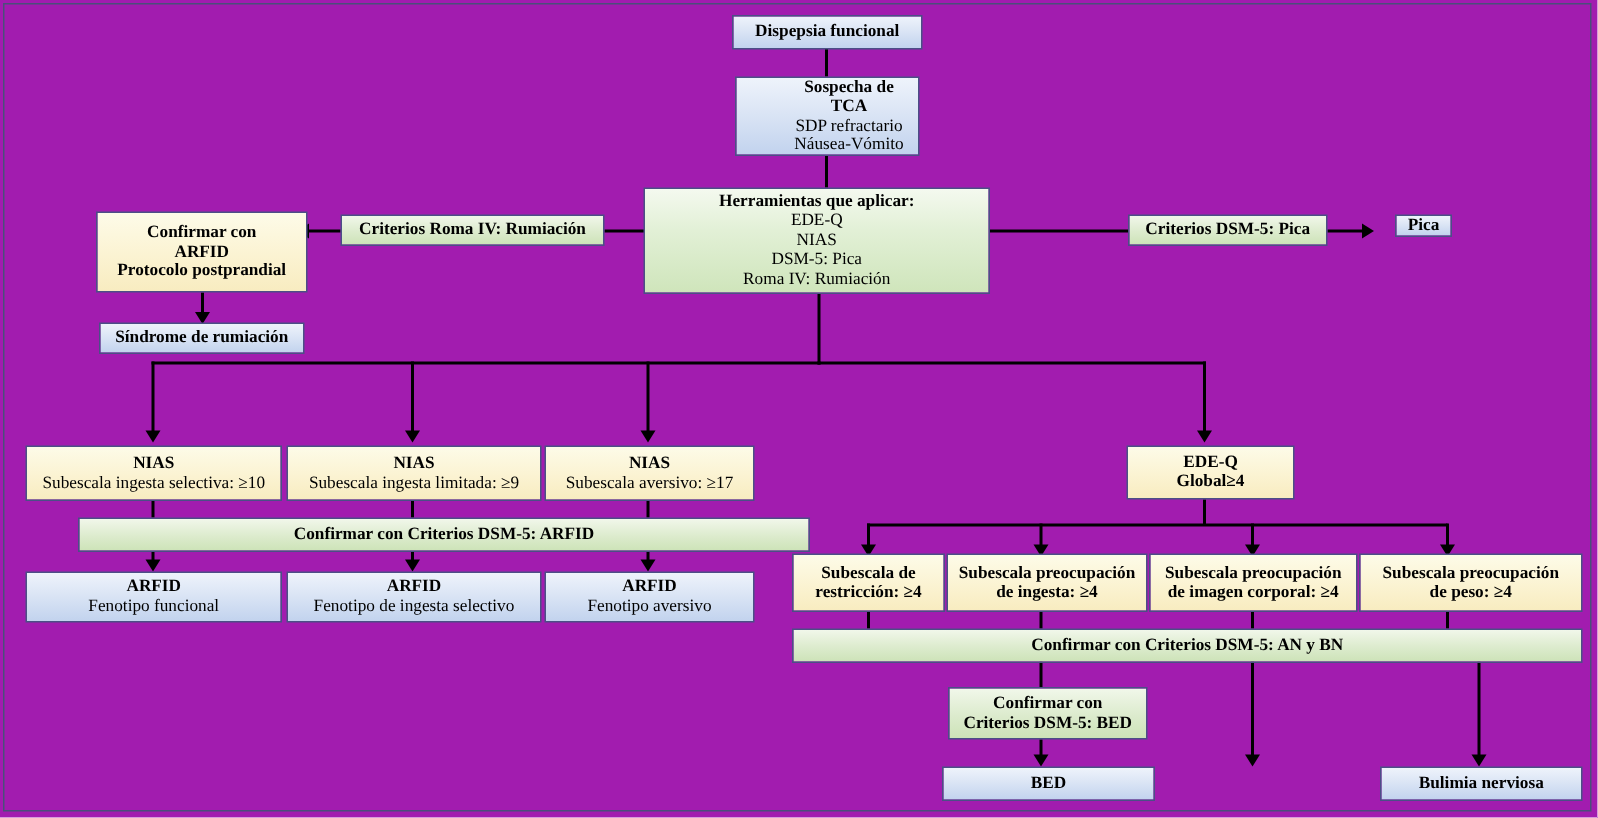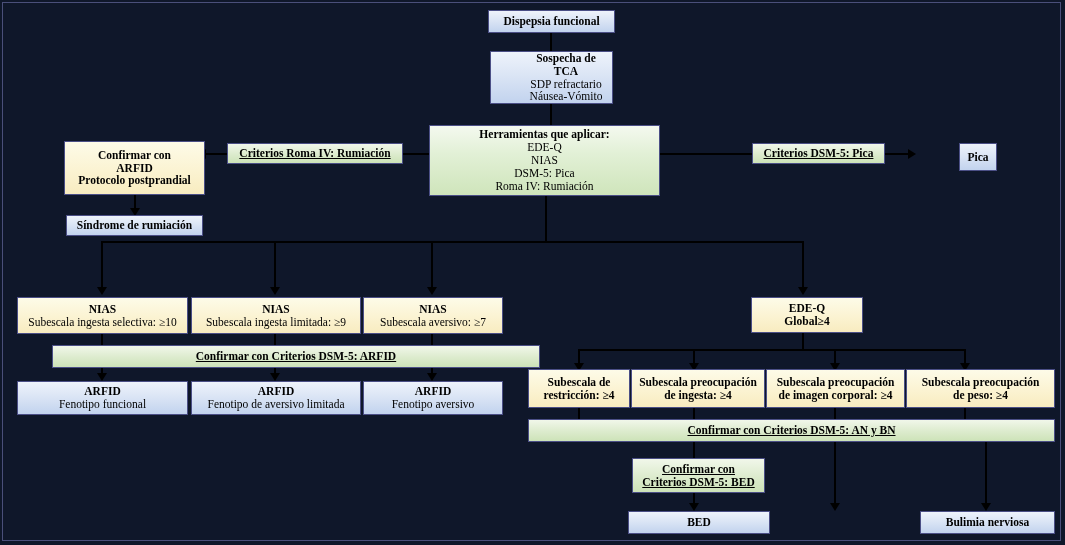--- a/index.html
+++ b/index.html
@@ -10,7 +10,7 @@
     position: relative;
     width: 1065px;
     height: 545px;
-    background: #0f172a;
+    background: #a21caf;
     font-family: "Liberation Serif", "DejaVu Serif", serif;
     overflow: hidden;
     box-sizing: border-box;

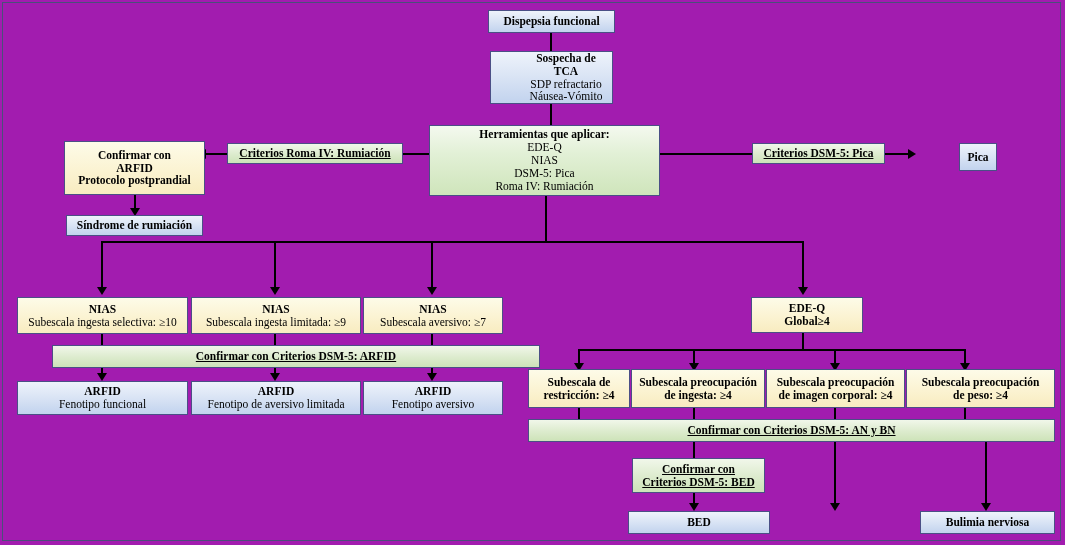--- a/index.html
+++ b/index.html
@@ -51,7 +51,6 @@
   
   .green {
     background: linear-gradient(to bottom, #f1f7ea 0%, #dcebcd 55%, #cde3b8 100%);
-    text-decoration: underline;
   }
   .greenbig {
     background: linear-gradient(to bottom, #f4f9ef 0%, #e2f0d6 40%, #cfe5bb 100%);

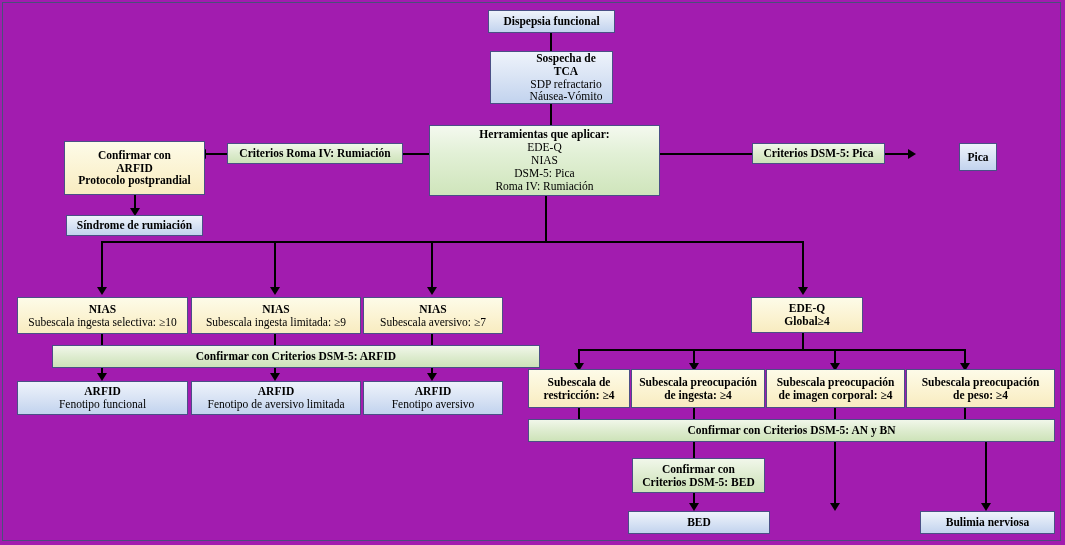--- a/index.html
+++ b/index.html
@@ -197,7 +197,7 @@
     <span class="l1 bold">Criterios DSM-5: Pica</span>
   </div>
 
-  <div class="node blue" style="left:959px; top:143px; width:38px; height:28px;align-items:center;">
+  <div class="node blue" style="left:930px; top:143px; width:38px; height:15px;align-items:center;">
     <span class="l1 bold">Pica</span>
   </div>
 

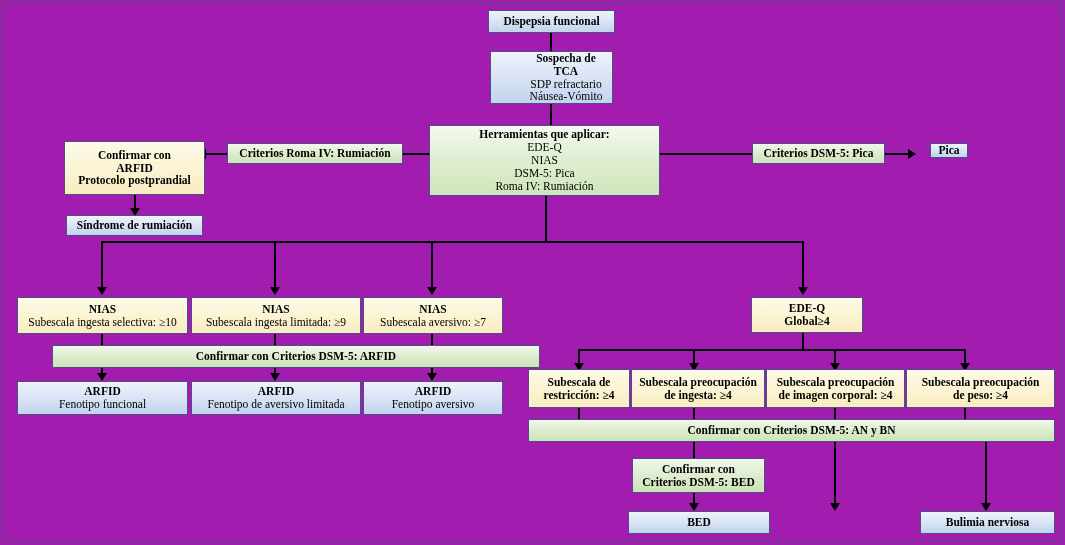--- a/index.html
+++ b/index.html
@@ -213,7 +213,7 @@
 
   <div class="node cream" style="left:363px; top:297px; width:140px; height:37px;">
     <span class="l1 bold">NIAS</span>
-    <span class="l1">Subescala aversivo: ≥7</span>
+    <span class="l1">Subescala aversivo: ≥17</span>
   </div>
 
   <div class="node green" style="left:16px; top:345px; width:488px; height:23px;margin-left:36px;">

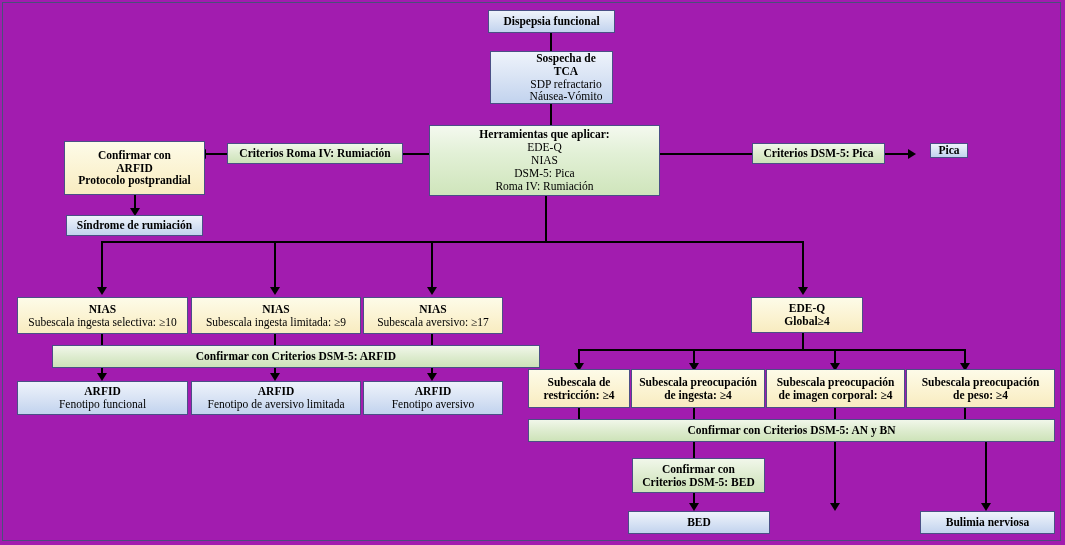--- a/index.html
+++ b/index.html
@@ -227,7 +227,7 @@
 
   <div class="node blue" style="left:191px; top:381px; width:170px; height:34px;">
     <span class="l1 bold">ARFID</span>
-    <span class="l1">Fenotipo de aversivo limitada</span>
+    <span class="l1">Fenotipo de ingesta selectivo</span>
   </div>
 
   <div class="node blue" style="left:363px; top:381px; width:140px; height:34px;">

